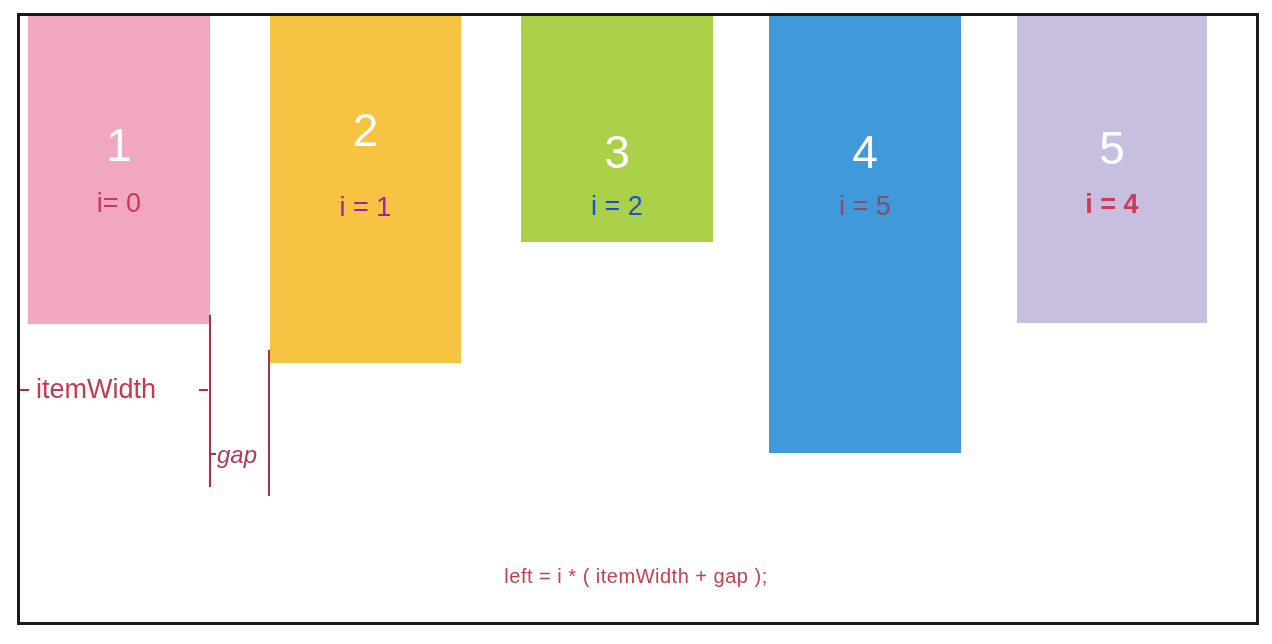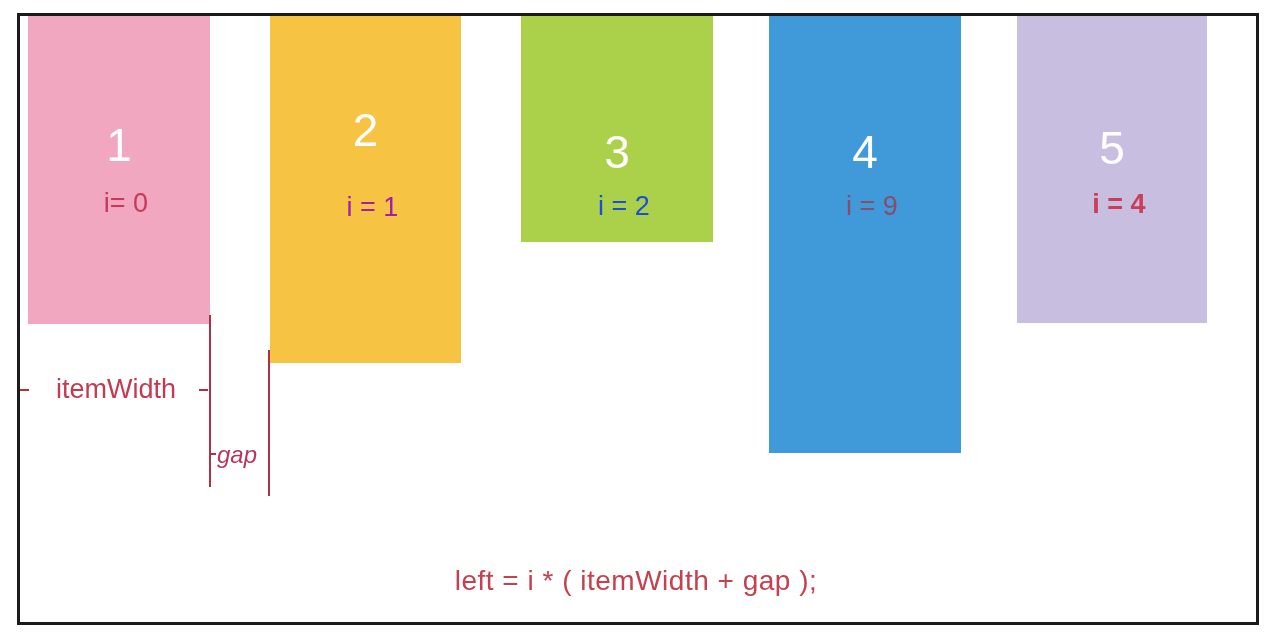--- a/index.html
+++ b/index.html
@@ -38,7 +38,7 @@
   }
   .box .ilabel {
     position: absolute;
-    left: 7px;
+    left: 0;
     width: 100%;
     text-align: center;
     font-size: 27px;

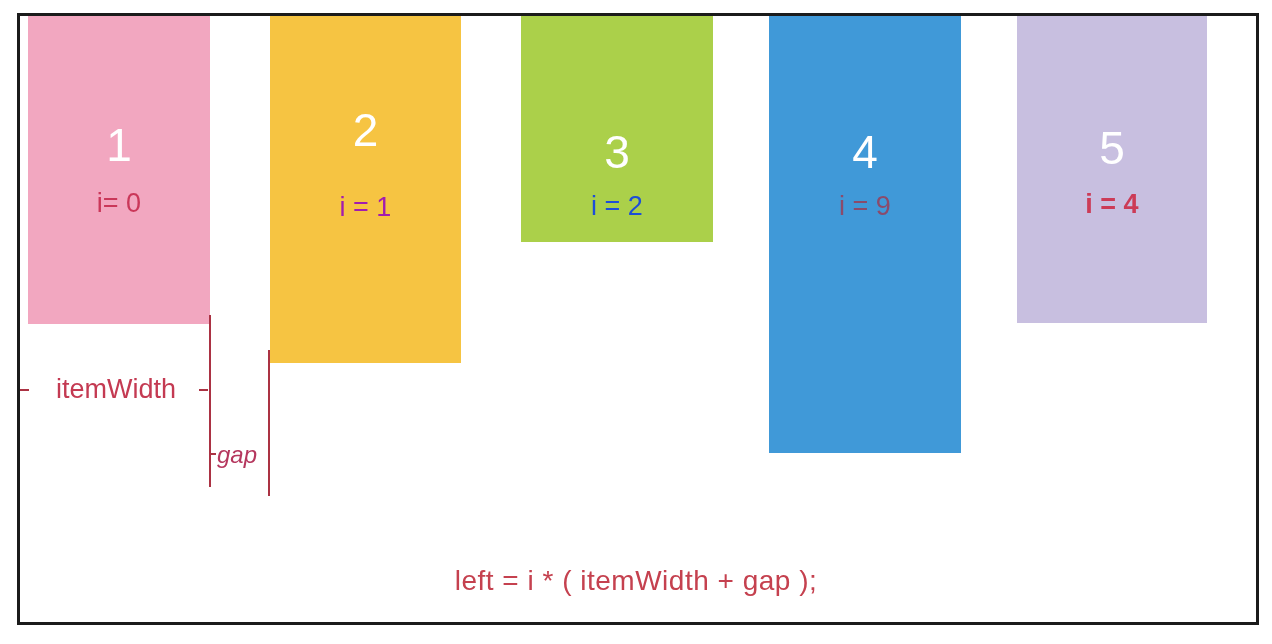--- a/index.html
+++ b/index.html
@@ -130,7 +130,7 @@
 
   <div class="box box-4" style="background-color: rgb(64, 153, 216);">
     <div class="num" style="color: rgb(255, 255, 255);">4</div>
-    <div class="ilabel" style="color: rgb(139, 75, 107);">i = 9</div>
+    <div class="ilabel" style="color: rgb(139, 75, 107);">i = 5</div>
   </div>
 
   <div class="box box-5" style="background-color: rgb(200, 191, 224);">

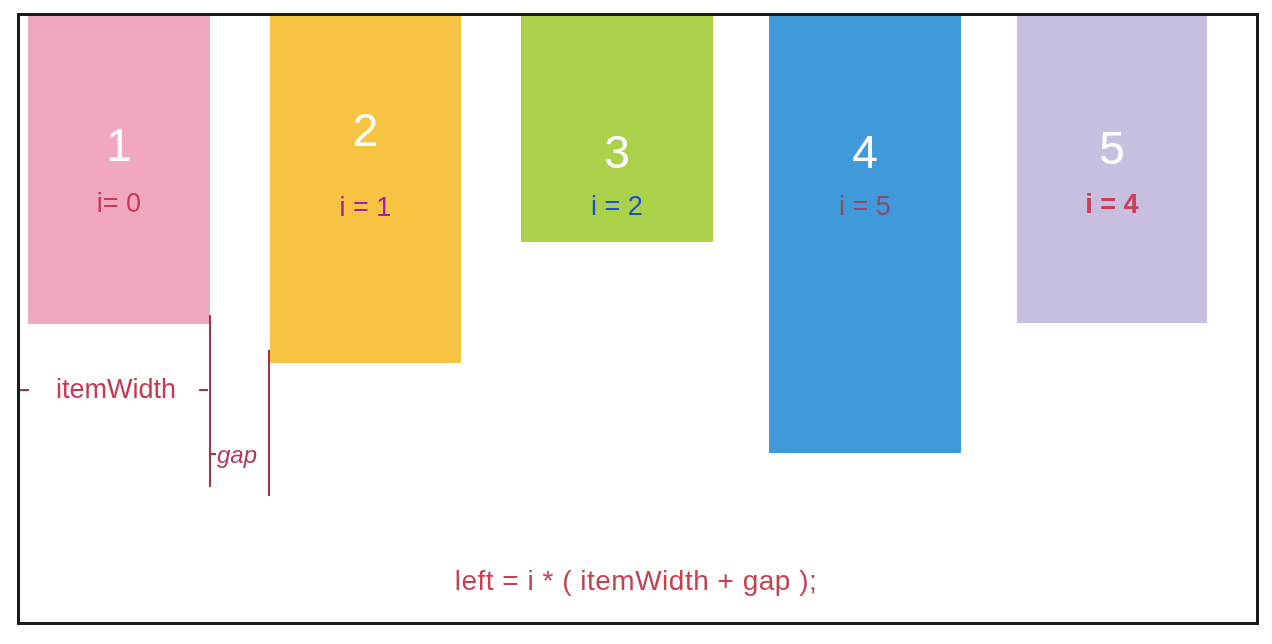--- a/index.html
+++ b/index.html
@@ -83,7 +83,6 @@
     left: 36px;
     top: 374px;
     width: 160px;
-    text-align: center;
     font-size: 27px;
     line-height: 1.15;
   }

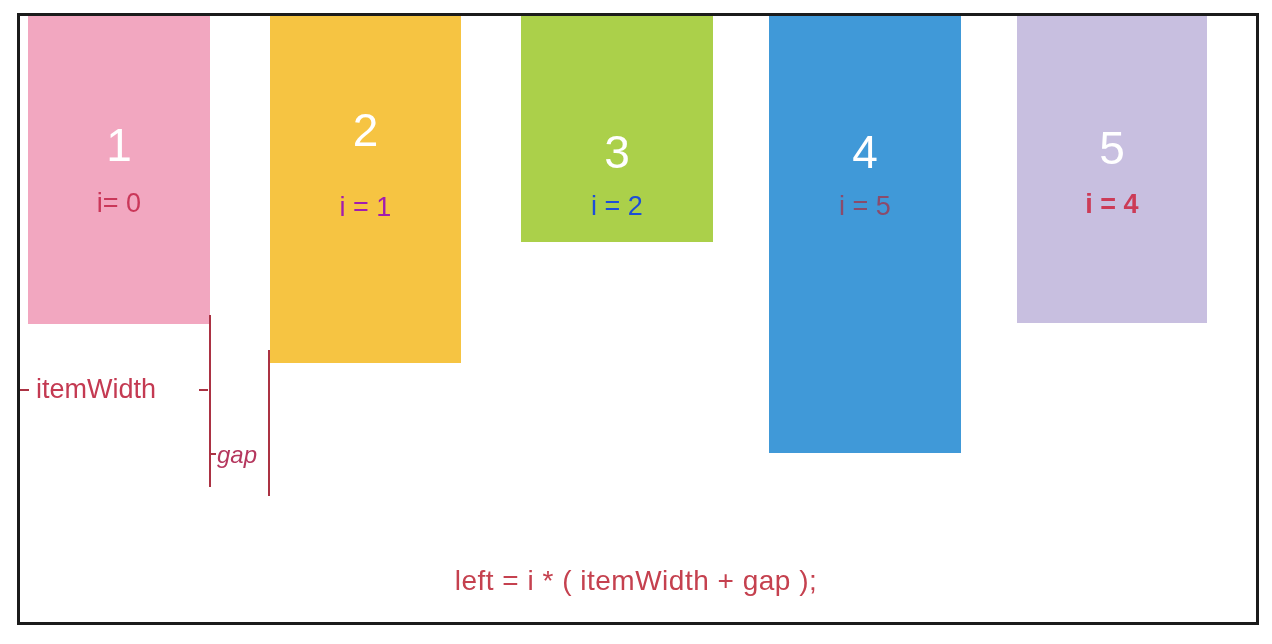--- a/index.html
+++ b/index.html
@@ -100,7 +100,7 @@
     top: 564px;
     width: 100%;
     text-align: center;
-    font-size: 28px;
+    font-size: 20px;
     line-height: 1.2;
     letter-spacing: 0.5px;
   }

